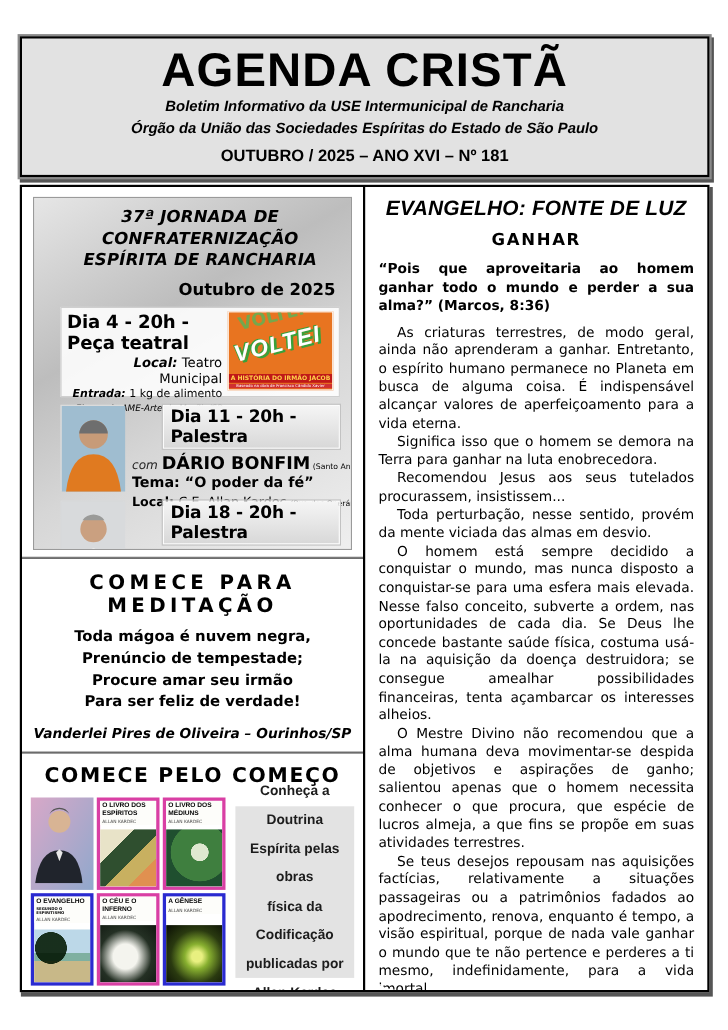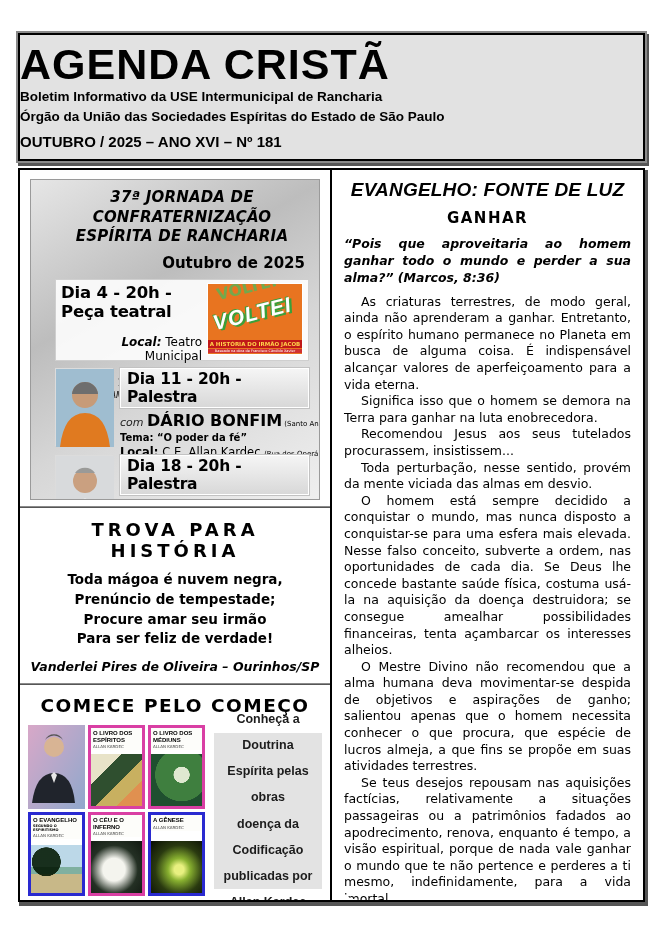--- a/index.html
+++ b/index.html
@@ -10,7 +10,7 @@
   .header-box {
     position:absolute; left:18px; top:33px; width:627px; height:128px;
     background:#e2e2e2; border:2px solid #000; box-shadow:0 0 0 2px #8a8a8a, 2px 3px 0 2px #555;
-    padding-top:8px;
+    text-align:center; padding-top:8px;
   }
   .hb-title { font-family:"Liberation Sans", sans-serif; font-size:43px; font-weight:900; letter-spacing:1px; line-height:1.0; }
   .hb-sub { font-family:"Liberation Sans", sans-serif; font-size:13.5px; font-weight:bold; line-height:1.3; margin-top:2px; }

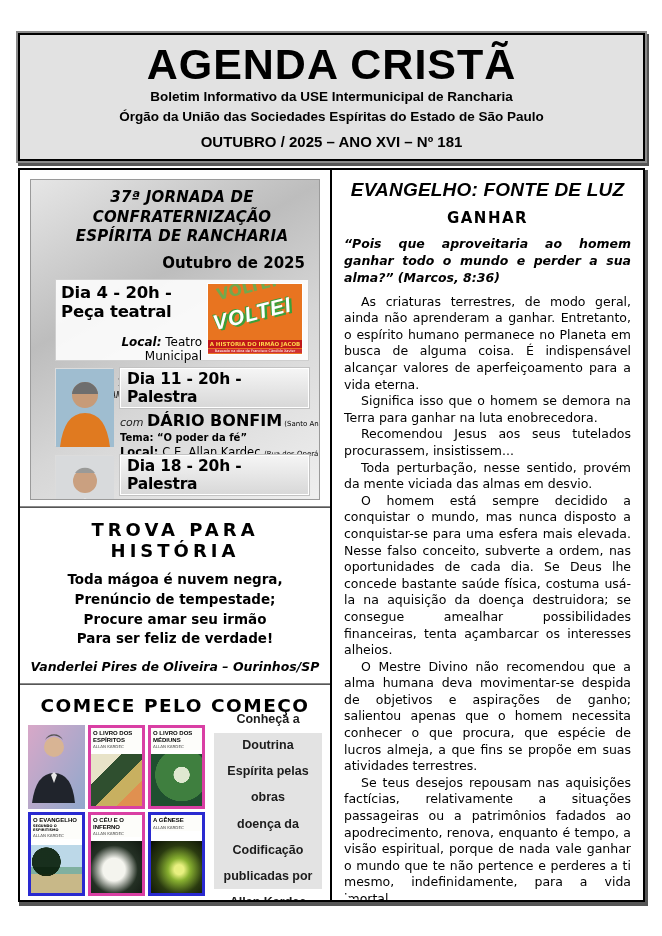--- a/index.html
+++ b/index.html
@@ -13,7 +13,7 @@
     text-align:center; padding-top:8px;
   }
   .hb-title { font-family:"Liberation Sans", sans-serif; font-size:43px; font-weight:900; letter-spacing:1px; line-height:1.0; }
-  .hb-sub { font-family:"Liberation Sans", sans-serif; font-size:13.5px; font-weight:bold; line-height:1.3; margin-top:2px; }
+  .hb-sub { font-family:"Liberation Sans", sans-serif; font-size:13.5px; font-weight:bold; line-height:1.3; margin-top:2px;font-style:italic; }
   .hb-sub:first-of-type { margin-top:7px; }
   .hb-edition { font-family:"Liberation Sans", sans-serif; font-size:15px; font-weight:bold; margin-top:8px; }
 

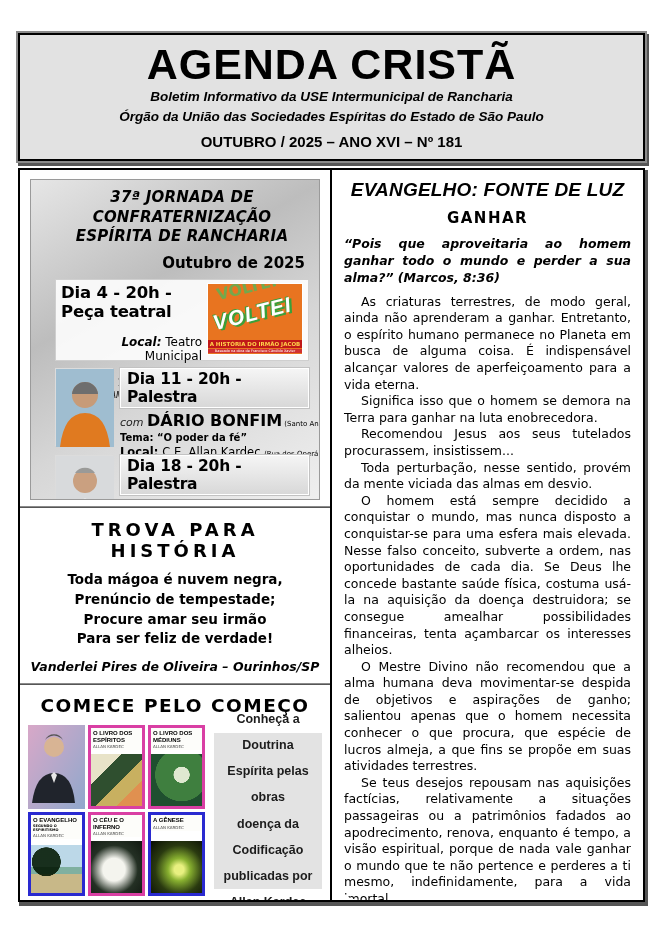--- a/index.html
+++ b/index.html
@@ -105,7 +105,7 @@
   
   .art-section-title { text-align:center; font-family:"Liberation Sans", sans-serif; font-size:19px; font-weight:bold; font-style:italic; letter-spacing:.2px; margin:2px 0 8px 0; }
   .art-title { text-align:center; font-size:15px; font-weight:bold; letter-spacing:1.5px; margin-bottom:9px; }
-  .art-quote { font-size:12.5px; font-weight:bold; font-style:italic; text-align:justify; line-height:1.35; margin-bottom:7px; }
+  .art-quote { font-size:12.5px; font-weight:bold; text-align:justify; line-height:1.35; margin-bottom:7px; }
   .art-p { font-size:12.5px; line-height:16.6px; text-align:justify; text-indent:17px; }
 </style>
 </head>

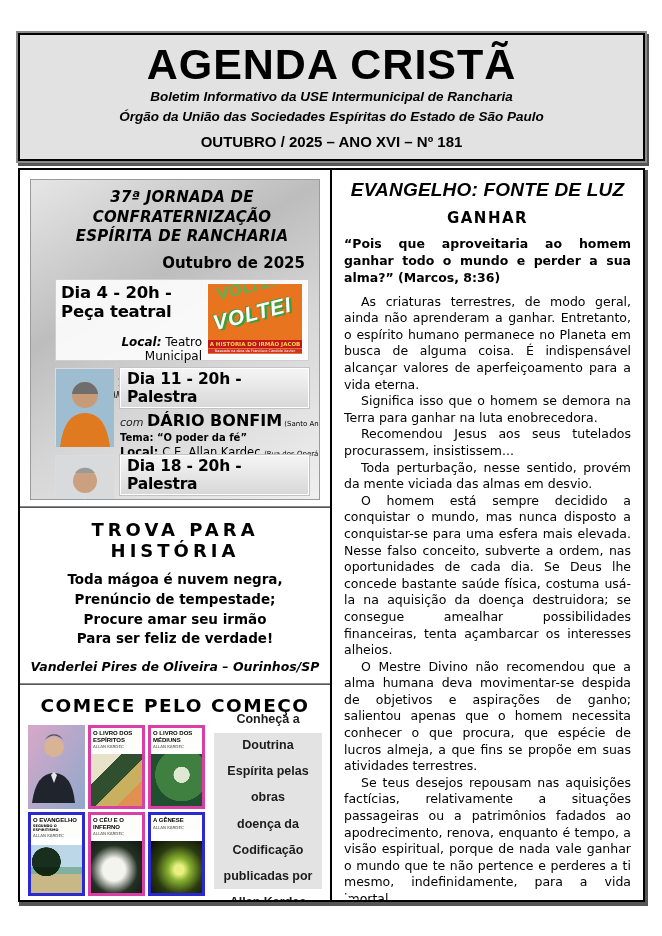--- a/index.html
+++ b/index.html
@@ -37,7 +37,7 @@
   .event1 { background:rgba(255,255,255,.88); border:1px solid #cfcfcf; display:flex; padding:3px 5px; height:82px; }
   .e1-text { flex:1; padding-right:5px; }
   .e1-heading { font-size:16.5px; font-weight:bold; letter-spacing:-.2px; }
-  .e1-line { text-align:right; font-size:12px; margin-top:14px; }
+  .e1-line { text-align:right; font-size:12px; margin-top:2px; }
   .e1-line .lbl { font-style:italic; font-weight:bold; }
   .e1-entrada { font-size:10px; }
   .e1-cast { font-size:8px; font-style:italic; margin-top:3px; }

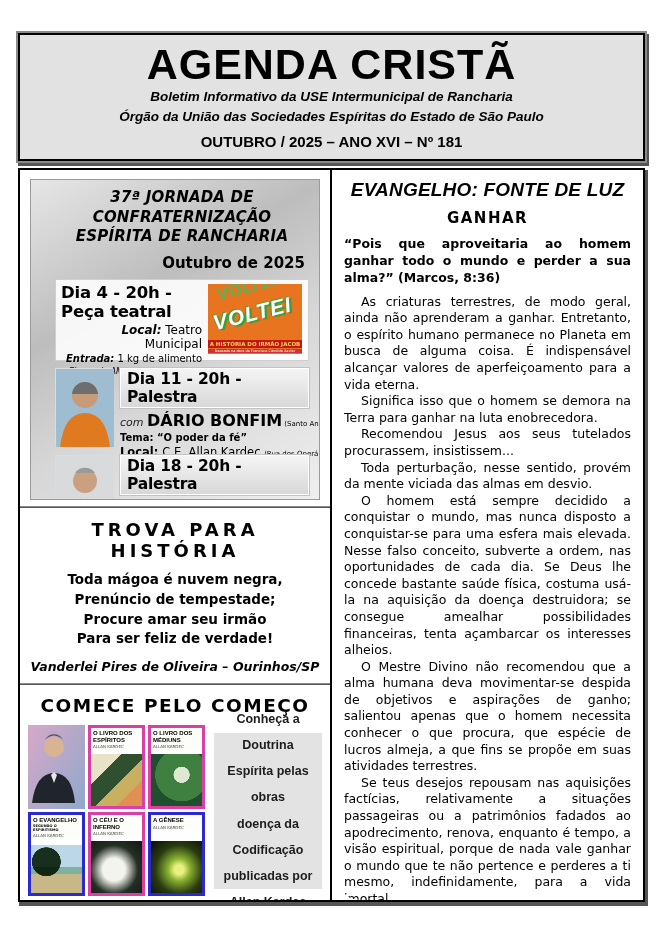--- a/index.html
+++ b/index.html
@@ -57,7 +57,7 @@
   .ev-content { flex:1; min-width:0; }
   .ev-heading {
     font-size:15.5px; font-weight:bold; padding:1px 6px; letter-spacing:-.2px;
-    background:linear-gradient(#f5f5f5,#d8d8d8); border:1px solid #fff; outline:1px solid #c2c2c2;
+    background:linear-gradient(#f5f5f5,#d8d8d8); border:1px solid #fff; outline:1px solid #c2c2c2;margin-left:28px;
   }
   .ev-com { font-size:11px; margin-top:3px; white-space:nowrap; }
   .ev-com .com { font-style:italic; color:#222; }

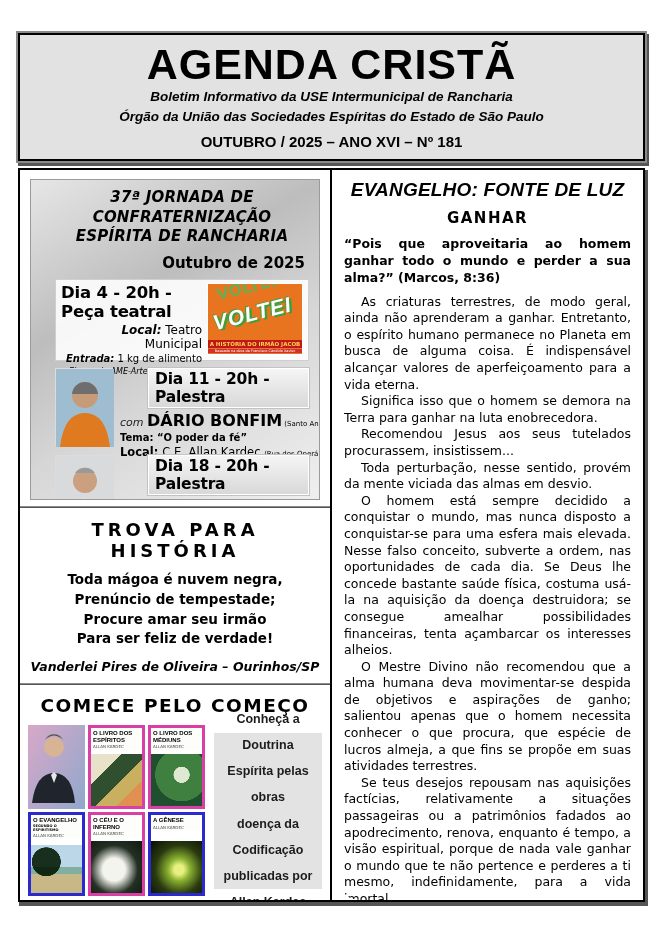--- a/index.html
+++ b/index.html
@@ -63,7 +63,7 @@
   .ev-com .com { font-style:italic; color:#222; }
   .ev-com .spk { font-weight:bold; font-size:16px; }
   .ev-com .city { font-size:7px;text-align:right; }
-  .ev-tema { font-size:10px; font-weight:bold; margin-top:2px; white-space:nowrap; }
+  .ev-tema { font-size:13px; font-weight:bold; margin-top:2px; white-space:nowrap; }
   .ev-local { font-size:11.5px; margin-top:2px; white-space:nowrap; }
   .ev-local .lbl { font-weight:bold; }
   .ev-local .addr { font-size:7px; }

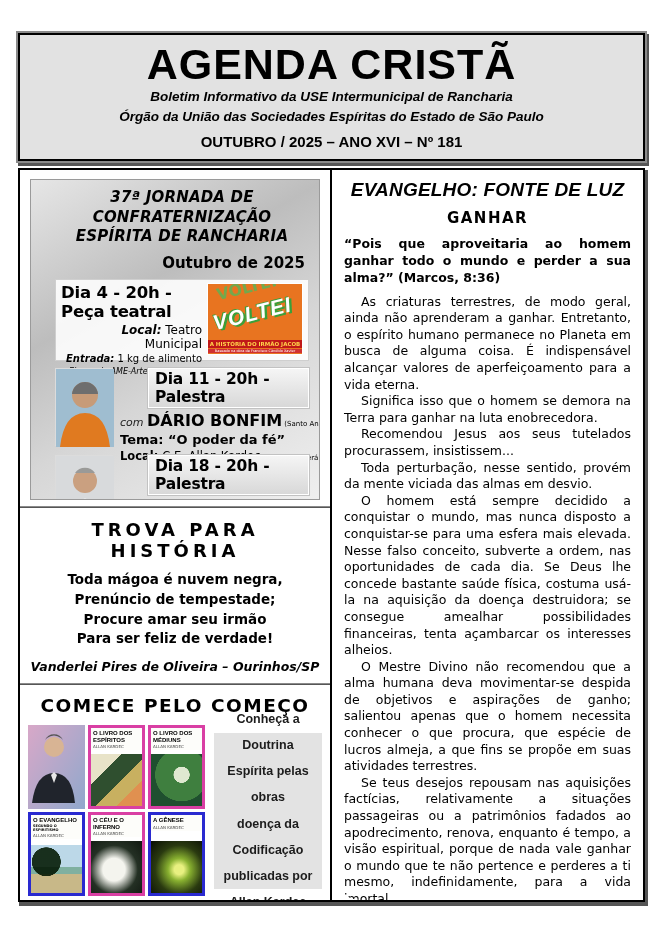--- a/index.html
+++ b/index.html
@@ -182,7 +182,7 @@
       <div class="hdiv"></div>
 
       <div class="trova">
-        <div class="trova-title">TROVA PARA HISTÓRIA</div>
+        <div class="trova-title">COMECE PARA MEDITAÇÃO</div>
         <div class="trova-lines">
           <div>Toda mágoa é nuvem negra,</div>
           <div>Prenúncio de tempestade;</div>

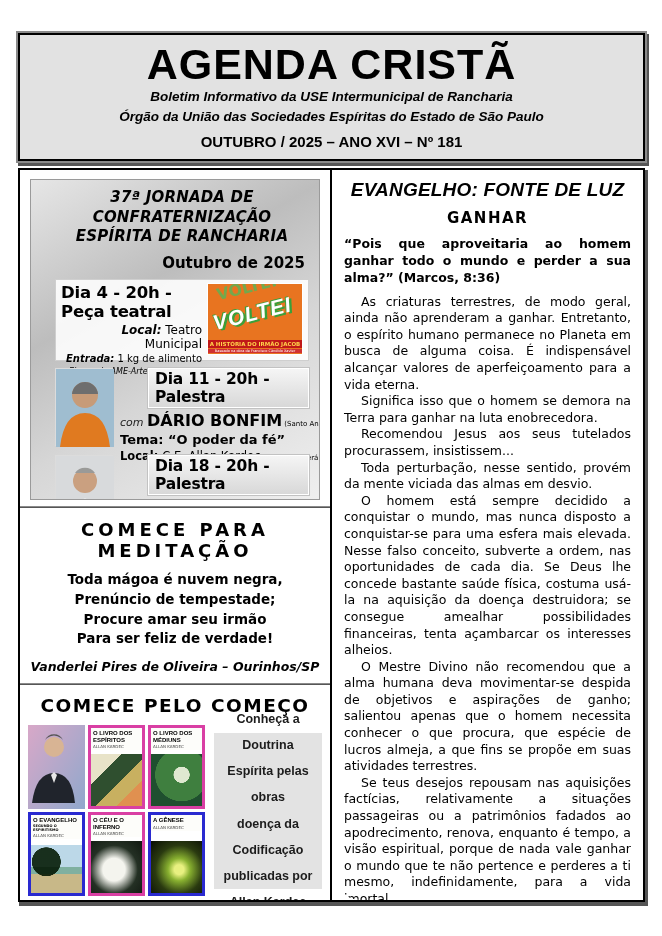--- a/index.html
+++ b/index.html
@@ -247,7 +247,7 @@
           <div class="comece-note">
             <div>Conheça a Doutrina</div>
             <div>Espírita pelas obras</div>
-            <div>doença da Codificação</div>
+            <div>física da Codificação</div>
             <div>publicadas por</div>
             <div>Allan Kardec</div>
           </div>

